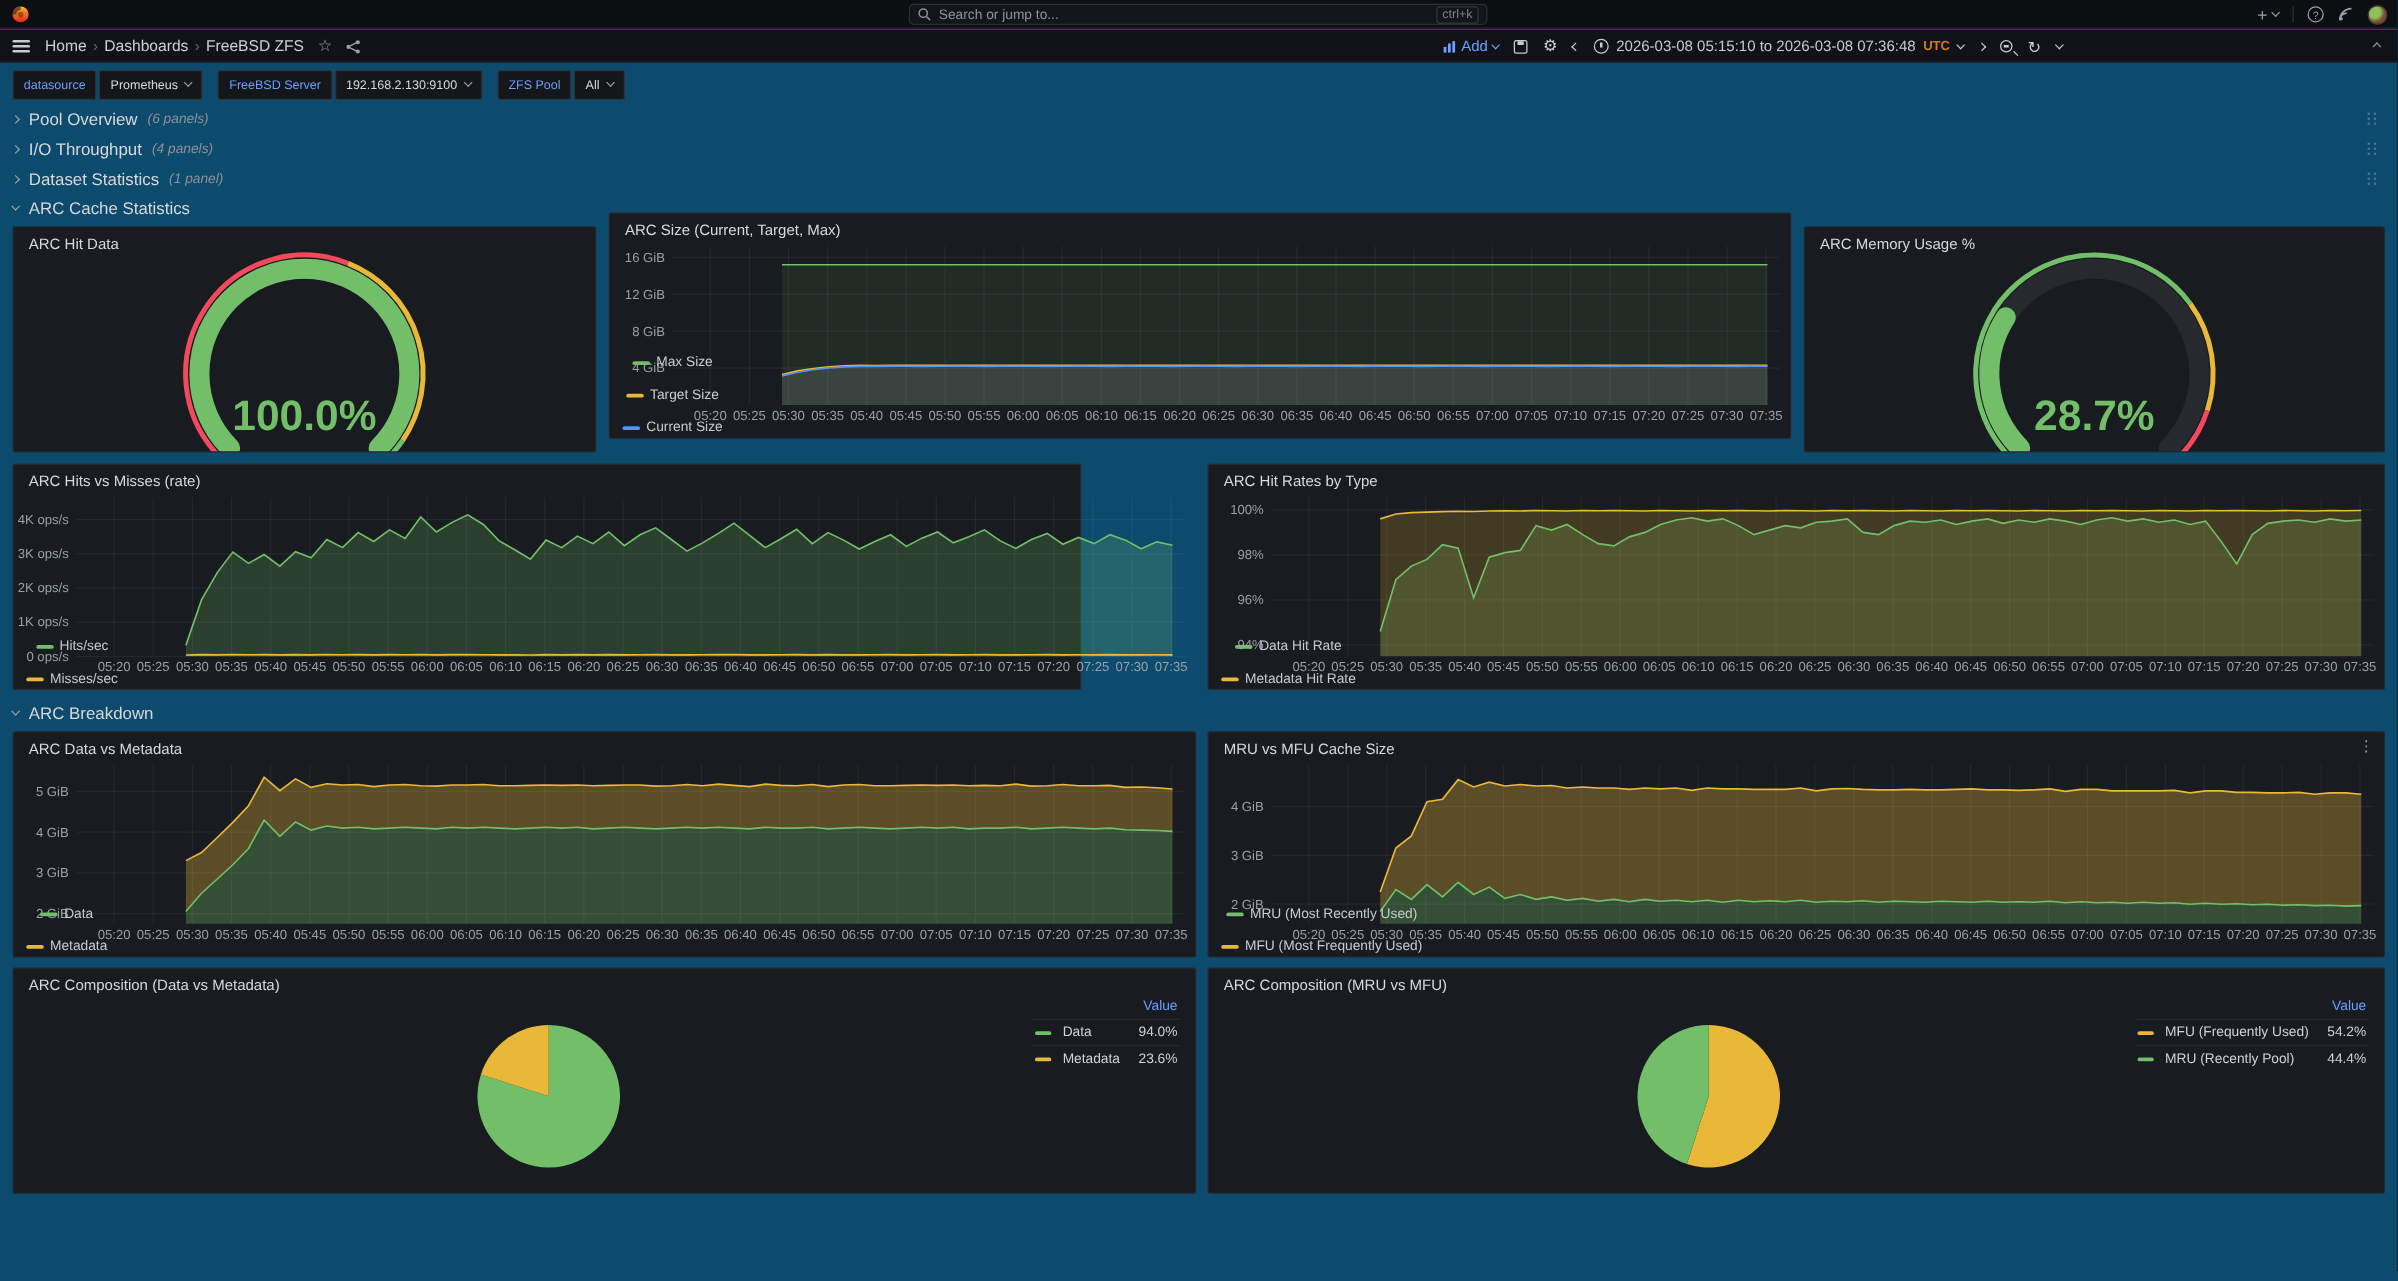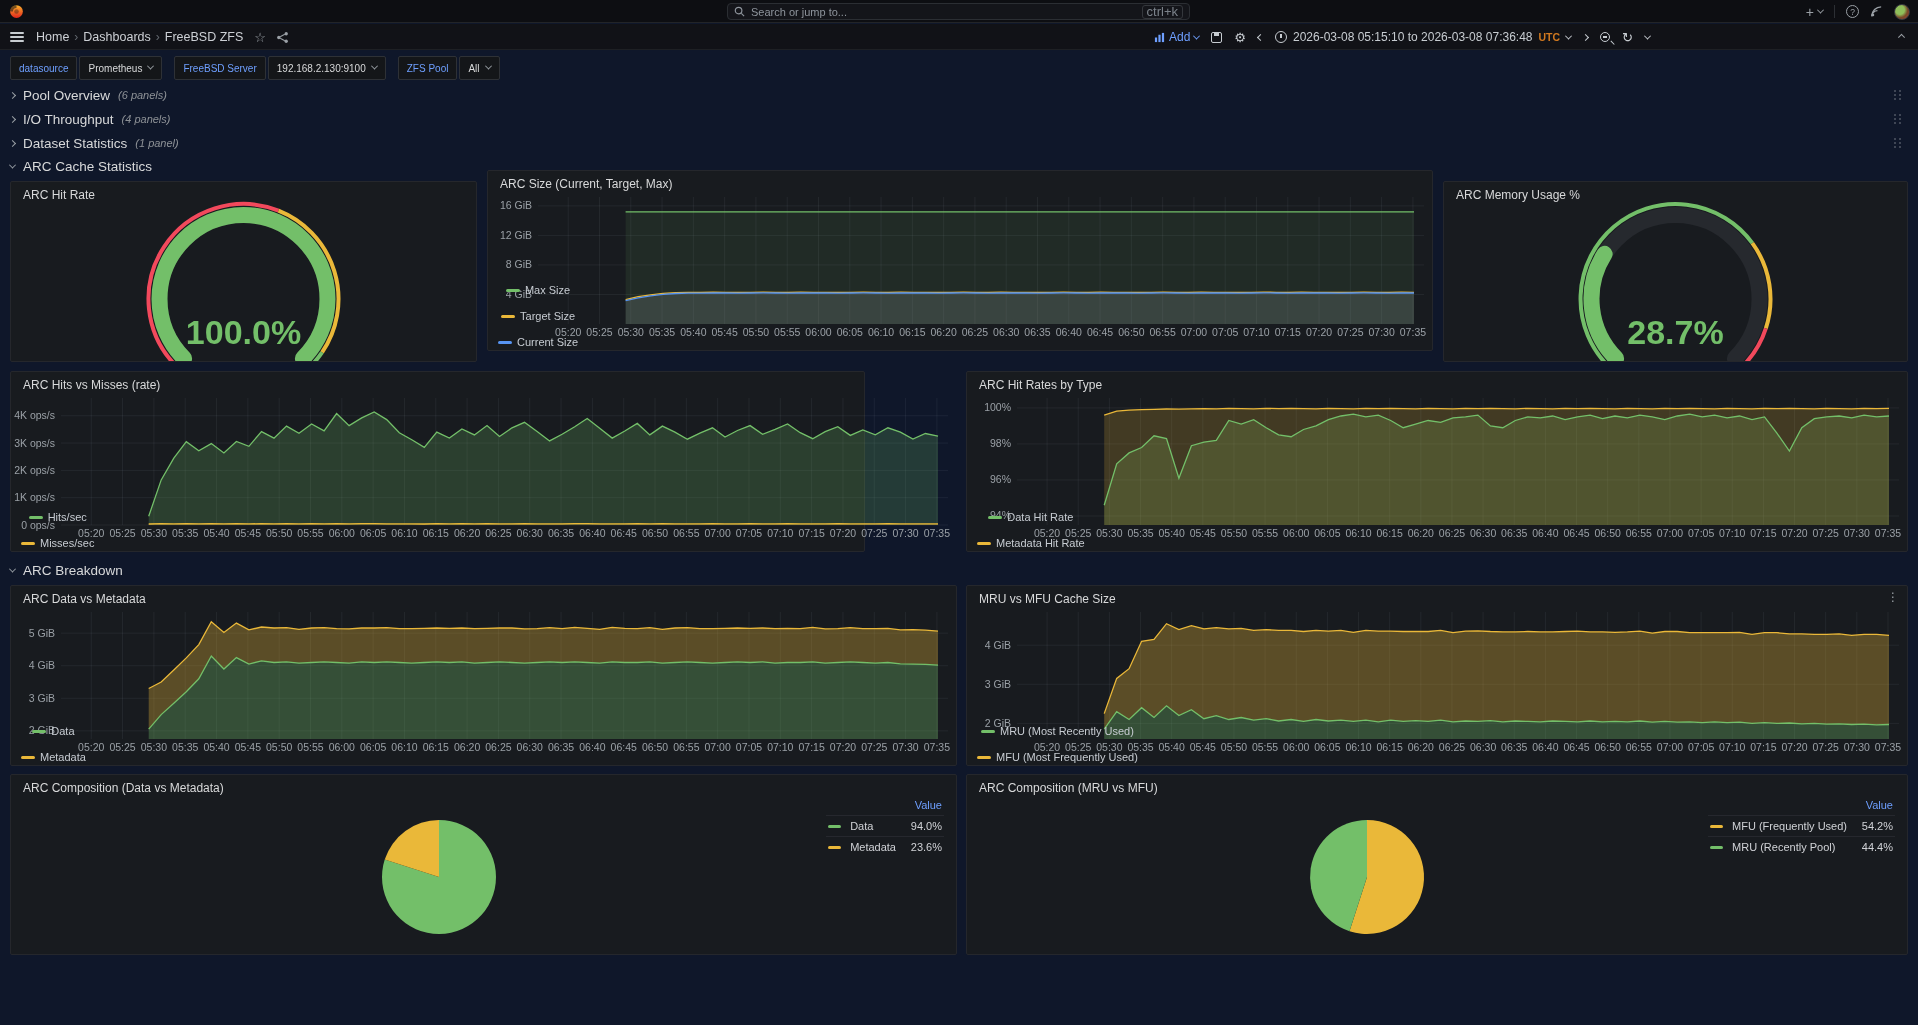--- a/index.html
+++ b/index.html
@@ -5,7 +5,7 @@
   * { margin:0; padding:0; box-sizing:border-box; }
   html,body { background:#0b0c0e; }
   body { font-family:"Liberation Sans","DejaVu Sans",sans-serif; color:#ccccdc; }
-  #app { position:relative; width:1918px; height:1025px; background:#0f172a; overflow:hidden; }
+  #app { position:relative; width:1918px; height:1025px; background:#0c4a6e; overflow:hidden; }
 
   
   .navbar { position:absolute; left:0; top:0; width:100%; height:23px; background:#0d0e12; border-bottom:1px solid #222428; }

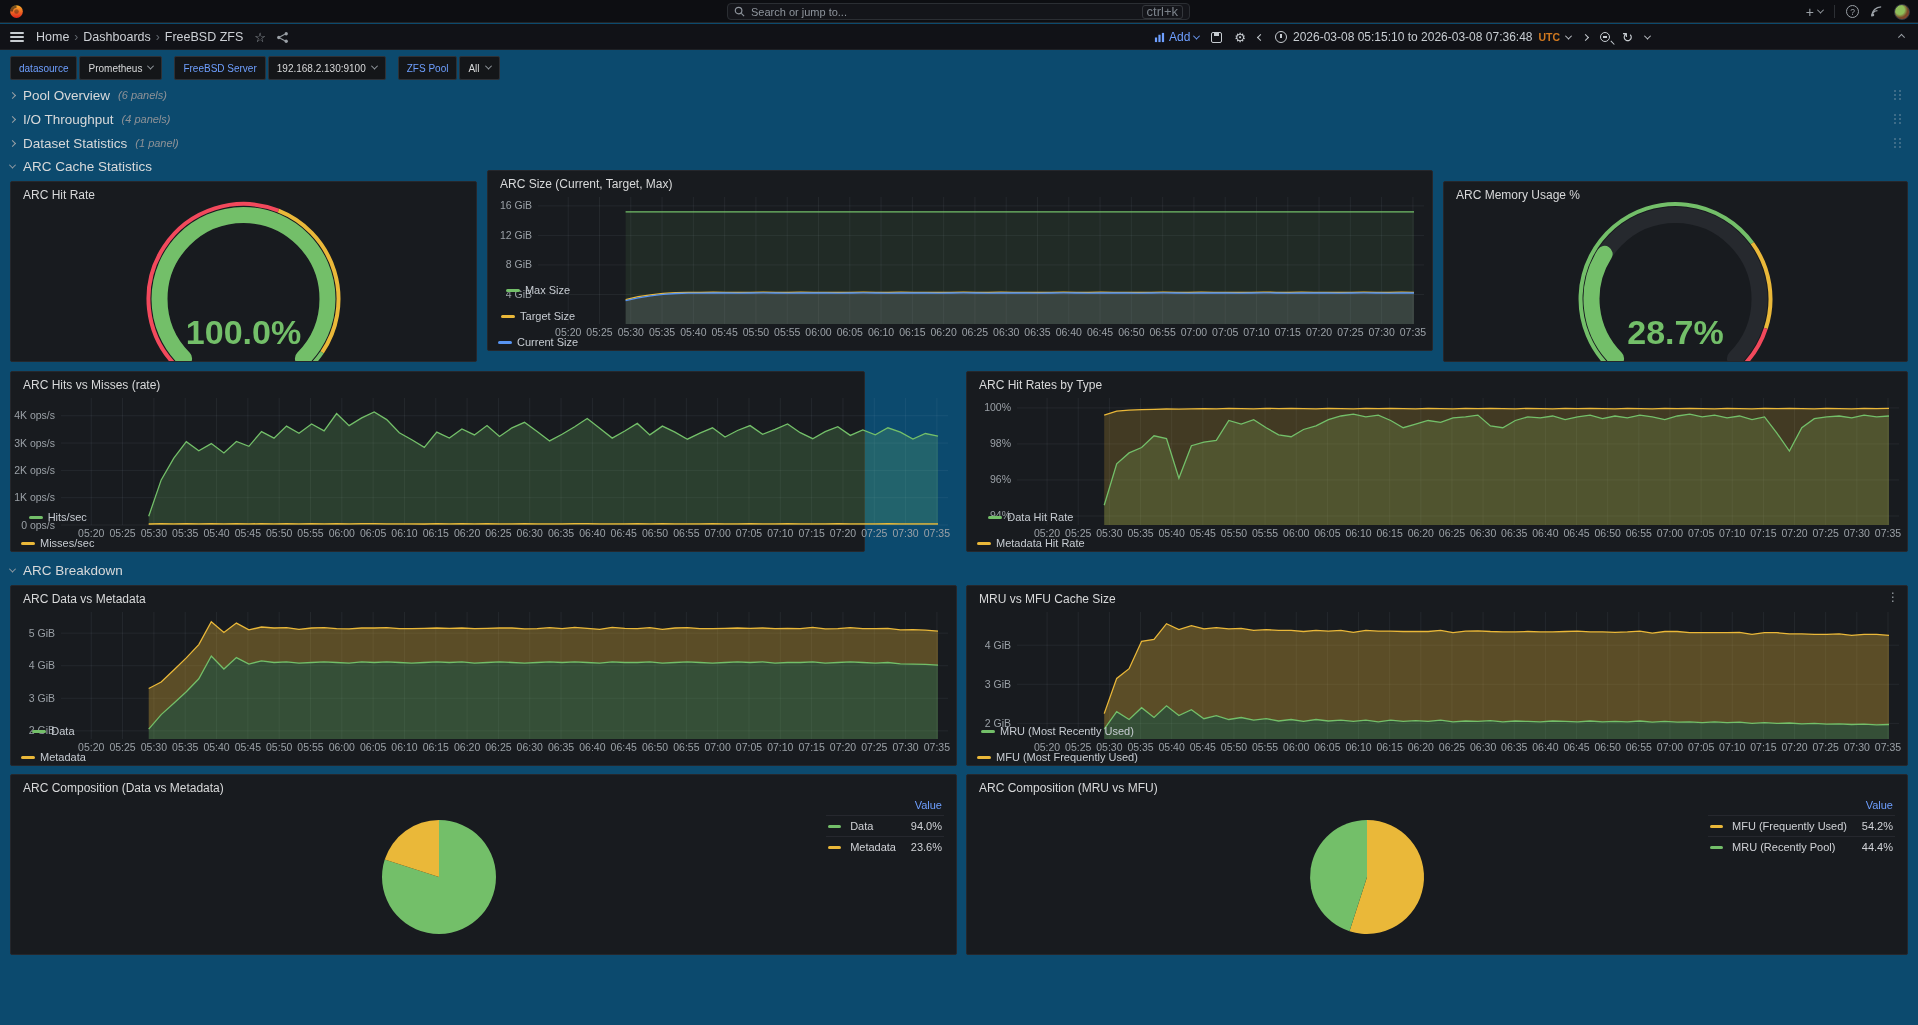--- a/index.html
+++ b/index.html
@@ -12,7 +12,7 @@
   .logo { position:absolute; left:8px; top:3px; width:17px; height:17px; }
   .searchbox { position:absolute; left:727px; top:3px; width:463px; height:17px; background:#14151a; border:1px solid #2b2e33; border-radius:4px; display:flex; align-items:center; padding:0 6px; gap:6px; }
   .searchbox .ph { font-size:11px; color:#8e949c; }
-  .kbd { margin-left:auto; font-size:13px; color:#7b828a; border:1px solid #34373c; border-radius:3px; padding:0 4px; line-height:12px; }
+  .kbd { margin-left:auto; font-size:10px; color:#7b828a; border:1px solid #34373c; border-radius:3px; padding:0 4px; line-height:12px; }
   .navright { position:absolute; right:8px; top:0; height:23px; display:flex; align-items:center; gap:11px; color:#9aa0a6; }
   .plus { font-size:14px; line-height:14px; }
   .navdiv { width:1px; height:13px; background:#2c2f34; }

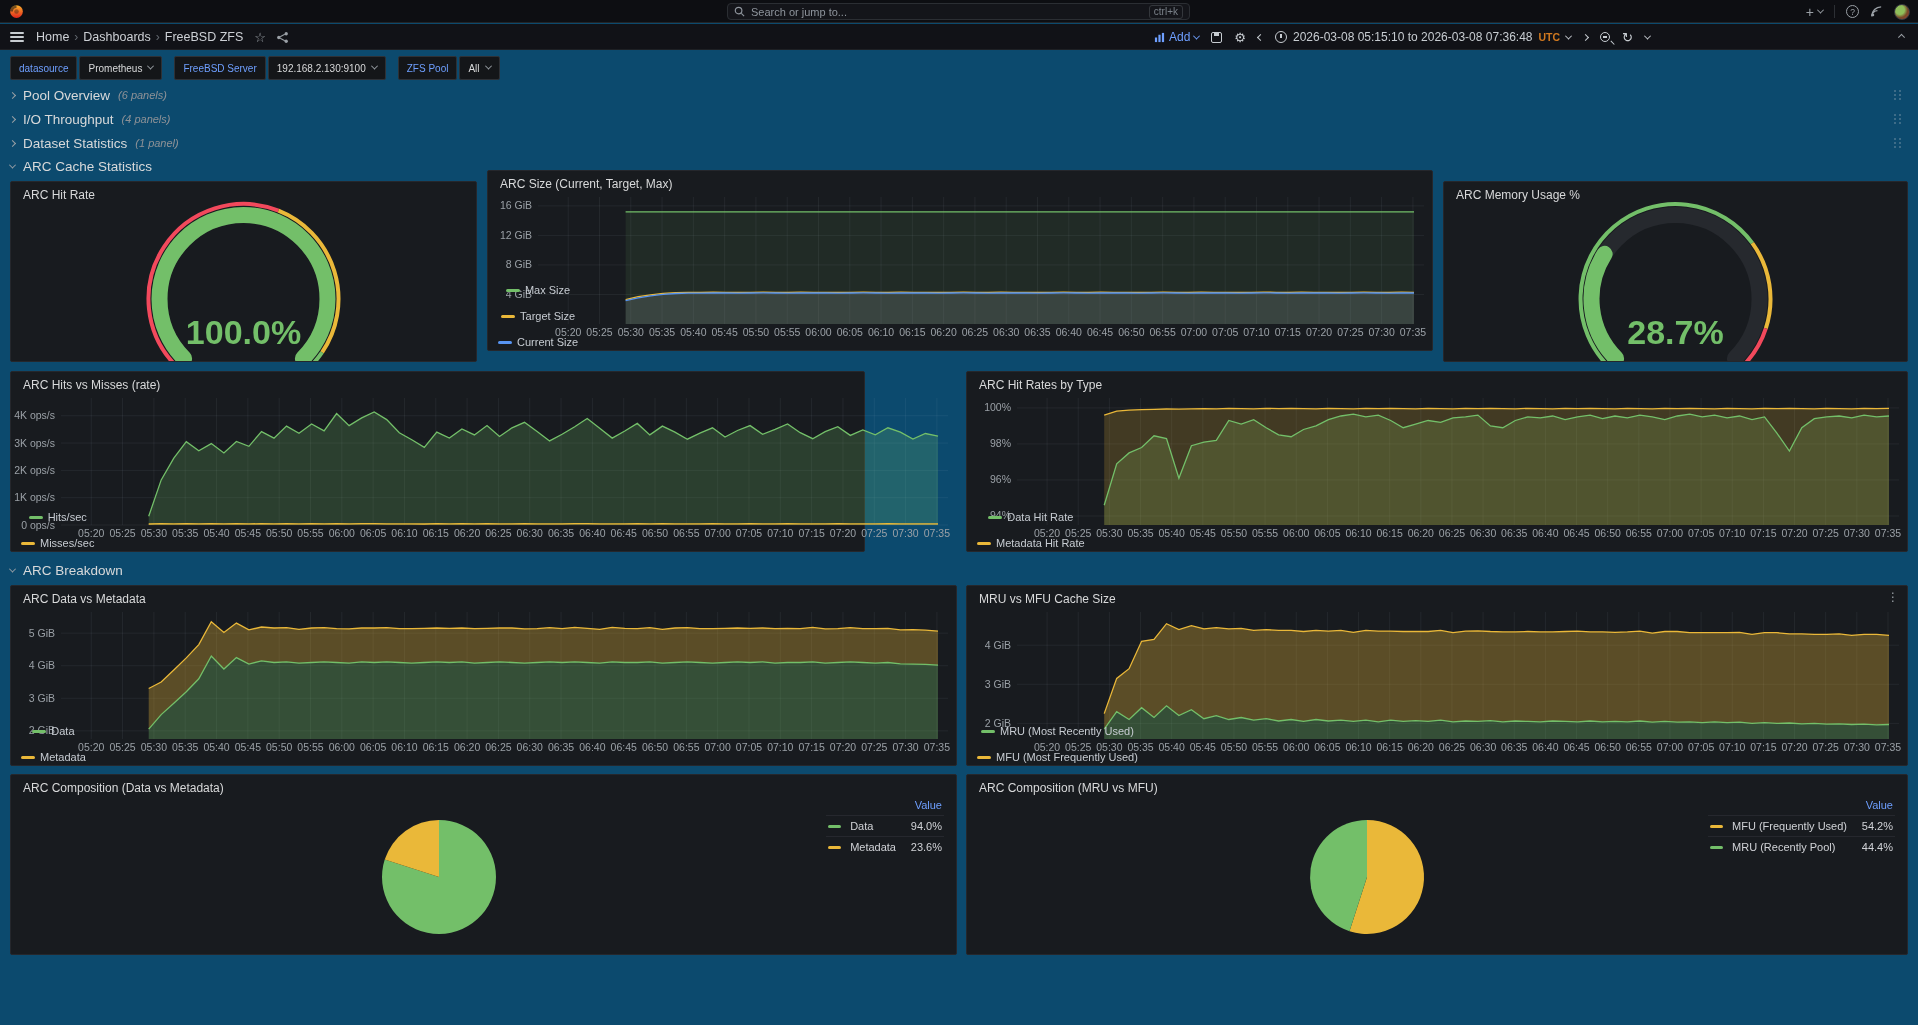--- a/index.html
+++ b/index.html
@@ -224,7 +224,7 @@
   </div>
 
   <div class="panel" style="left:10px;top:181px;width:467px;height:181px">
-    <div class="ptitle">ARC Hit Rate</div>
+    <div class="ptitle">ARC Hit Data</div>
     <svg class="chart" width="465" height="179">
         <path d="M165.32 184.18 A95 95 0 0 1 267.47 28.67" stroke="#f2495c" stroke-width="4" fill="none"></path>
         <path d="M267.47 28.67 A95 95 0 0 1 311.07 170.40" stroke="#eab839" stroke-width="4" fill="none"></path>

